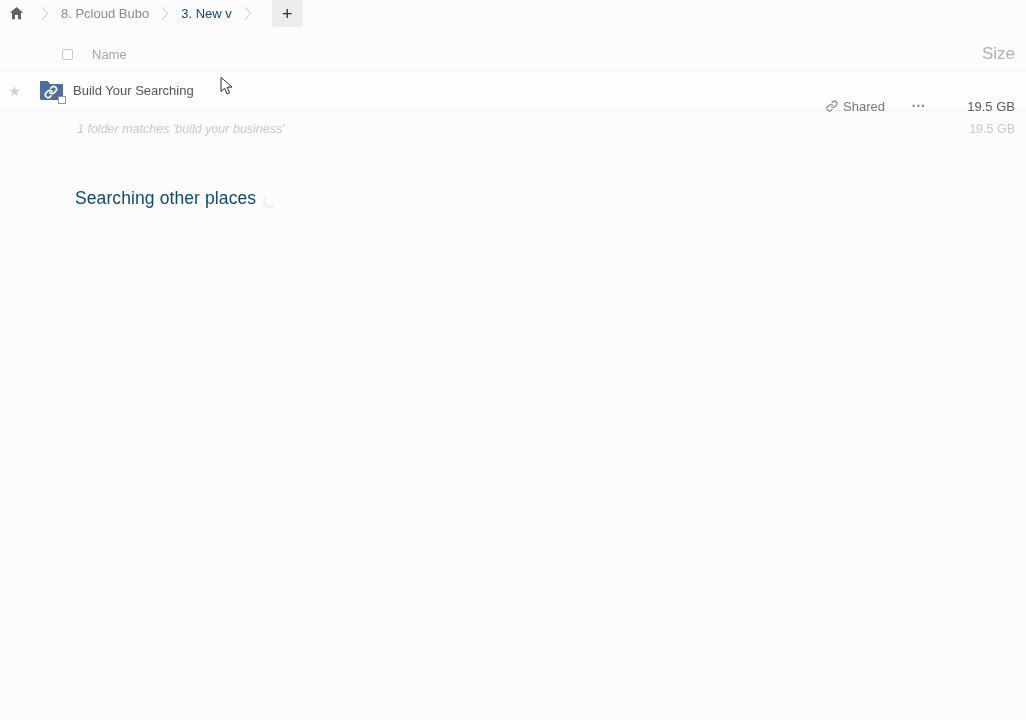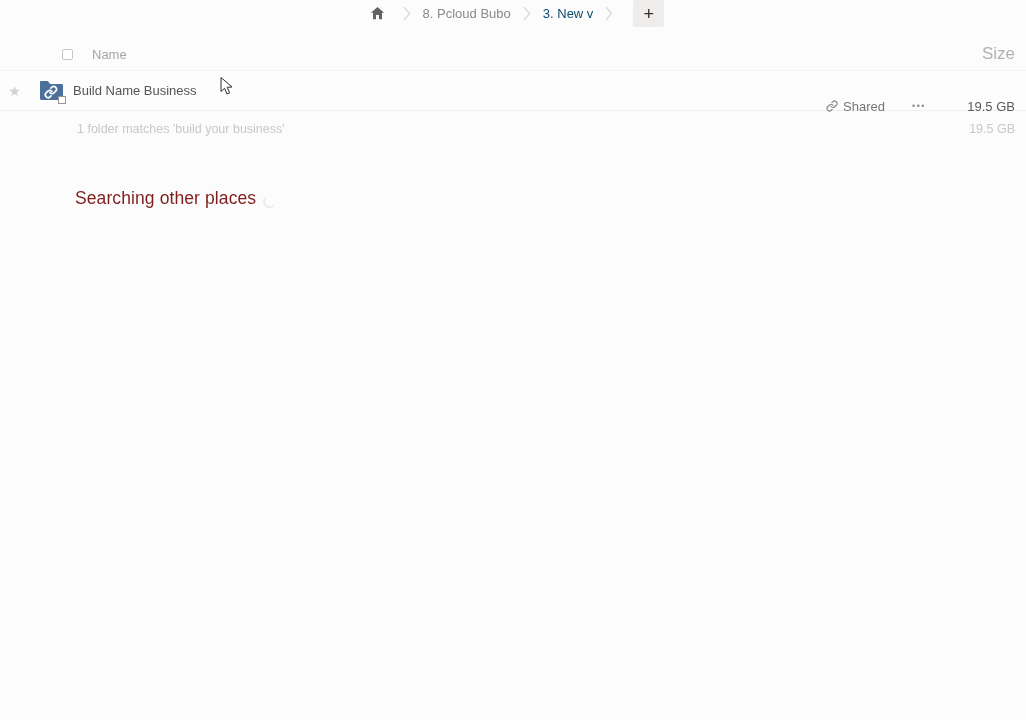--- a/index.html
+++ b/index.html
@@ -17,7 +17,6 @@
     display: flex;
     align-items: center;
     padding-left: 3px;
-    justify-content: center;
   }
   .crumb-home {
     width: 26px; height: 27px;

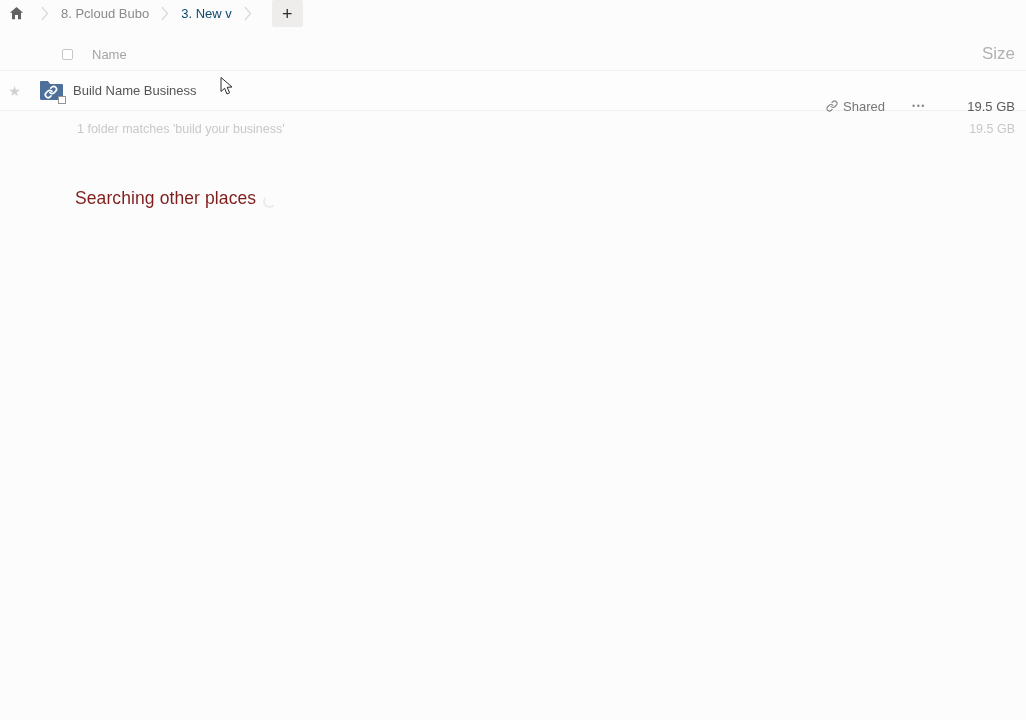--- a/index.html
+++ b/index.html
@@ -240,7 +240,7 @@
     </svg>
     <div class="folder-badge"></div>
   </div>
-  <span class="file-name">Build Name Business</span>
+  <span class="file-name">Build Your Searching</span>
   <div class="row-right">
     <div class="shared-chip">
       <svg width="12" height="12" viewBox="0 0 24 24" fill="none" stroke="#8a8787" stroke-width="2.3" stroke-linecap="round">

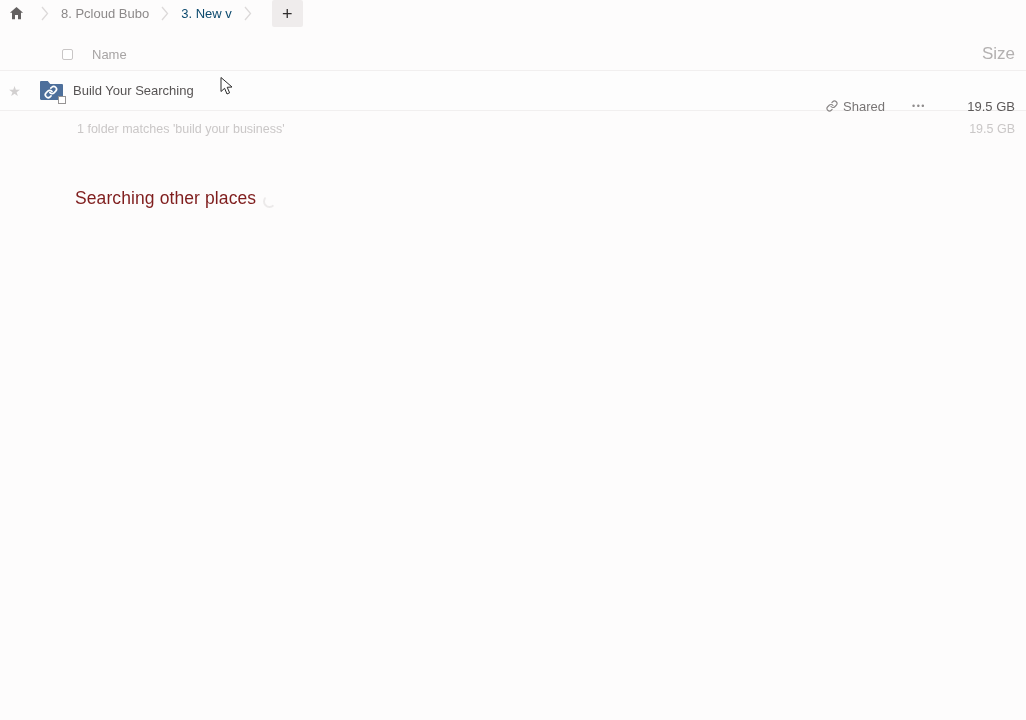--- a/index.html
+++ b/index.html
@@ -155,6 +155,7 @@
     padding-left: 77px;
     font-size: 12.5px;
     color: #cac7c7;
+    font-style: italic;
   }
   .summary-size {
     margin-left: auto;

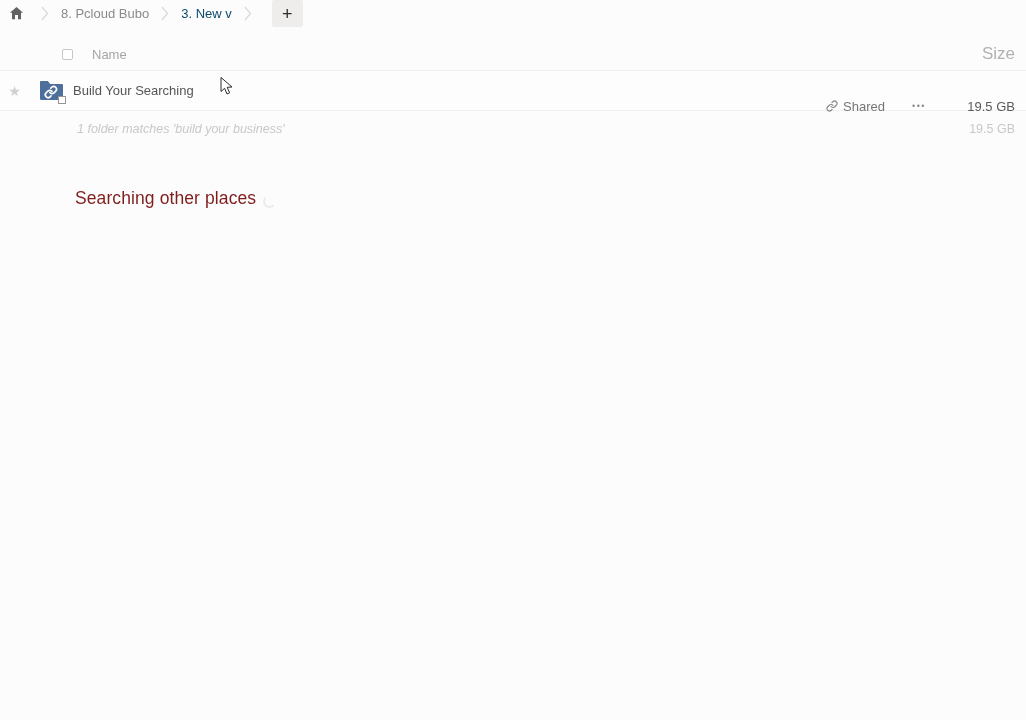--- a/index.html
+++ b/index.html
@@ -173,7 +173,7 @@
   }
   .searching-text {
     font-size: 17.5px;
-    color: #7f1d1d;
+    color: #0c4a6e;
     letter-spacing: 0.1px;
   }
   .spinner {

